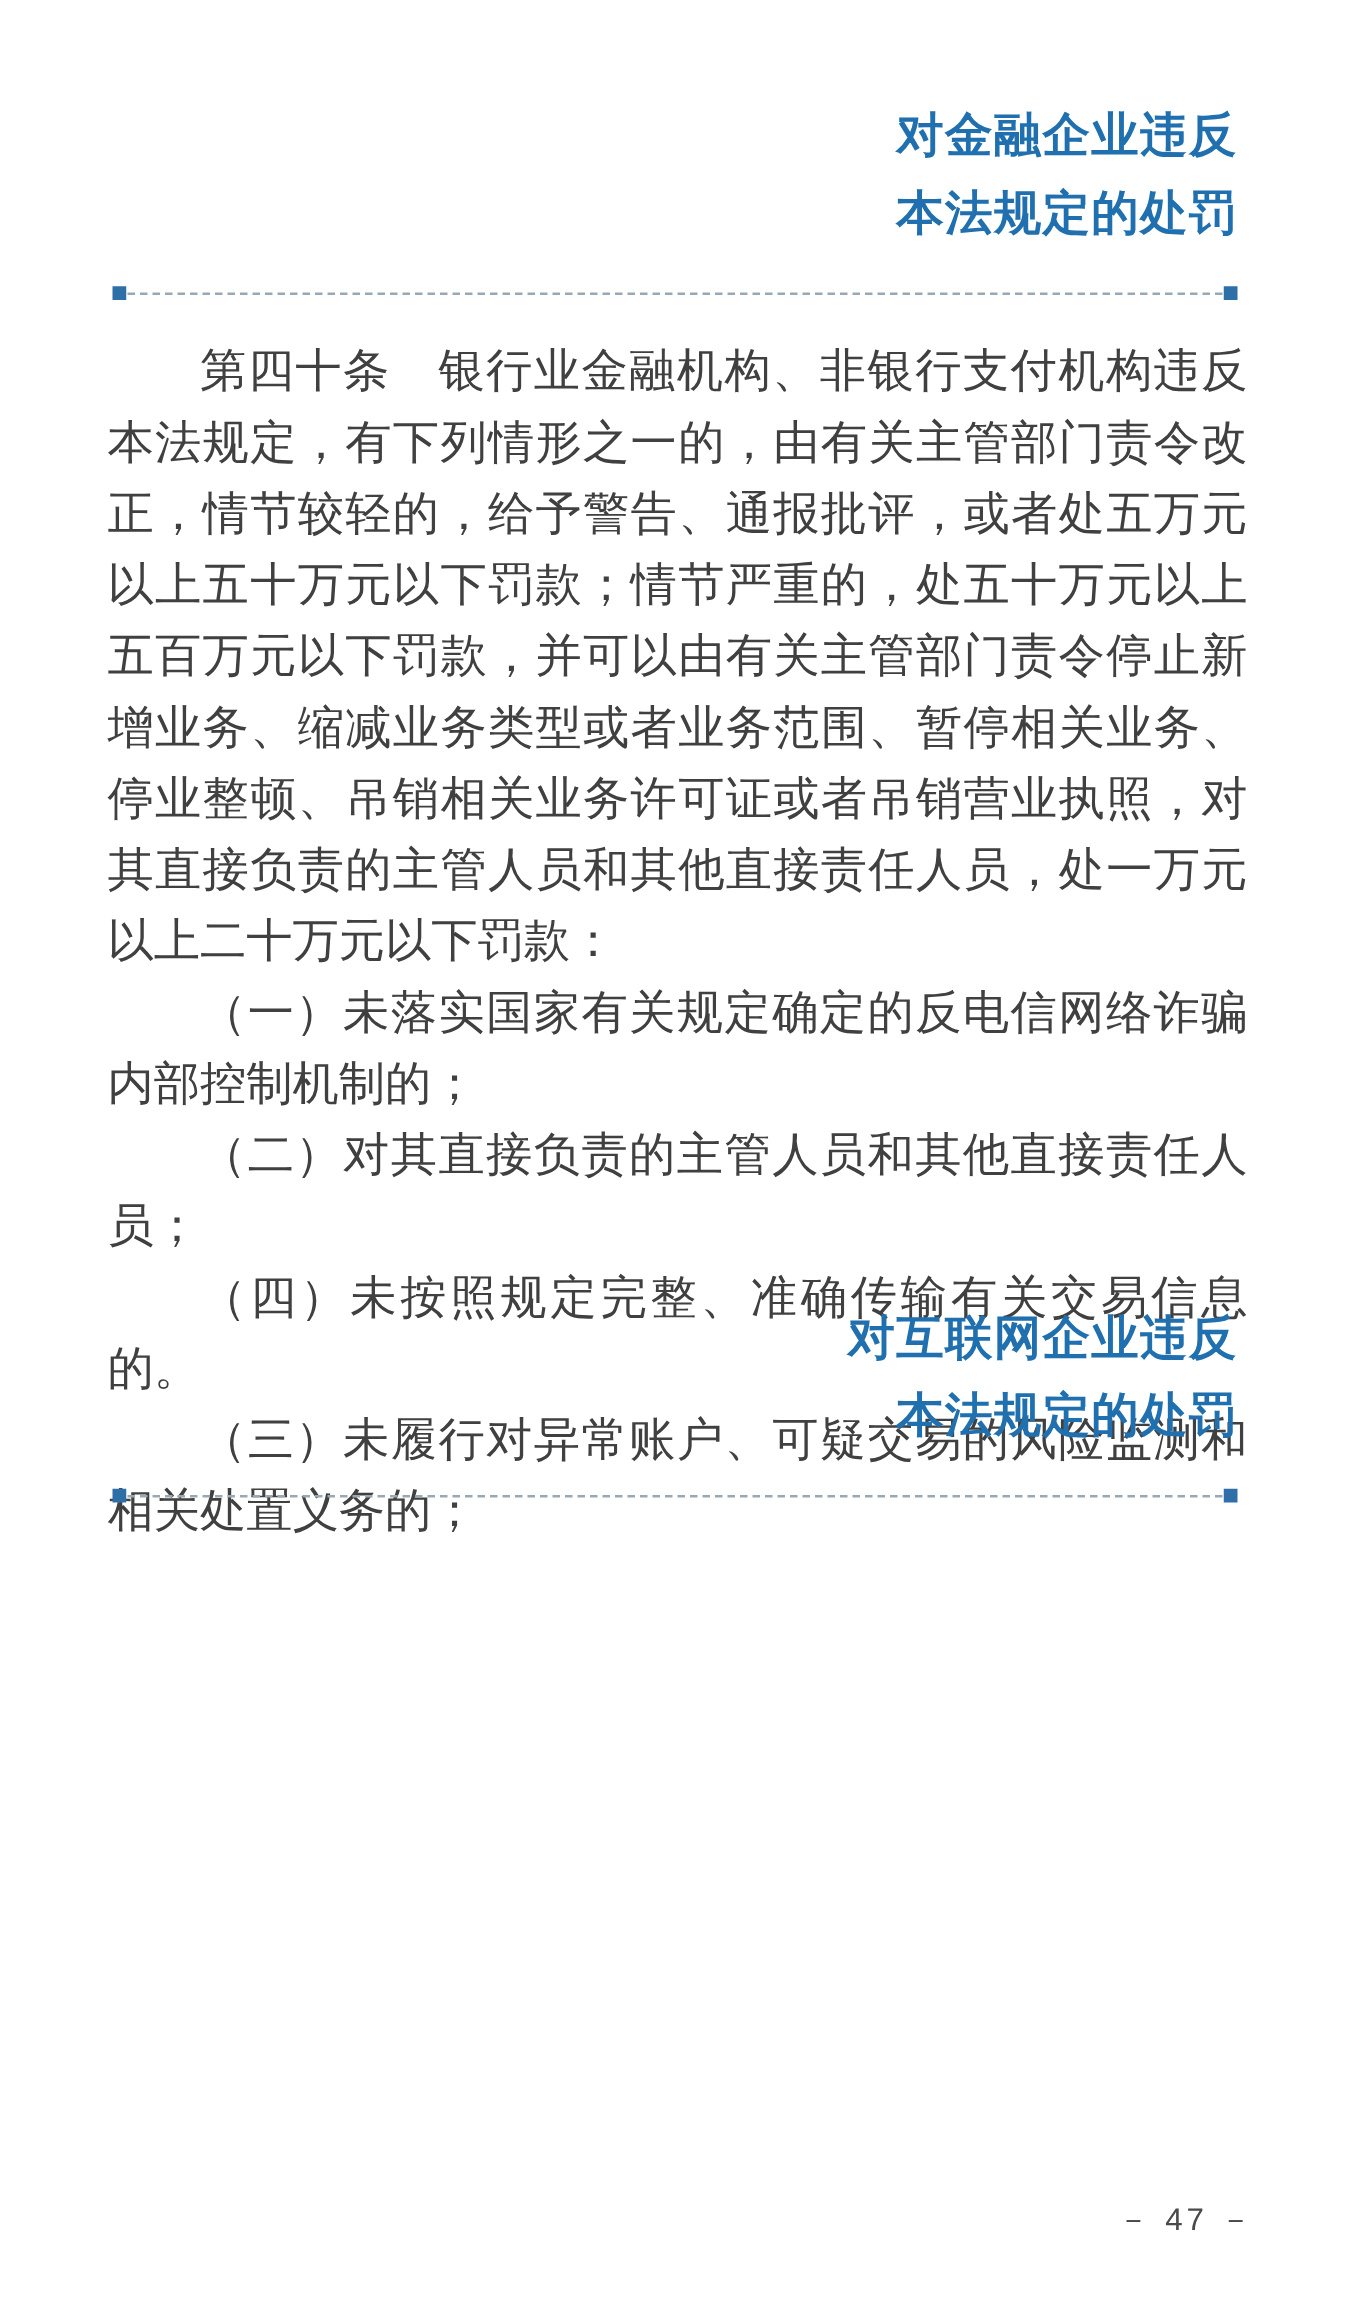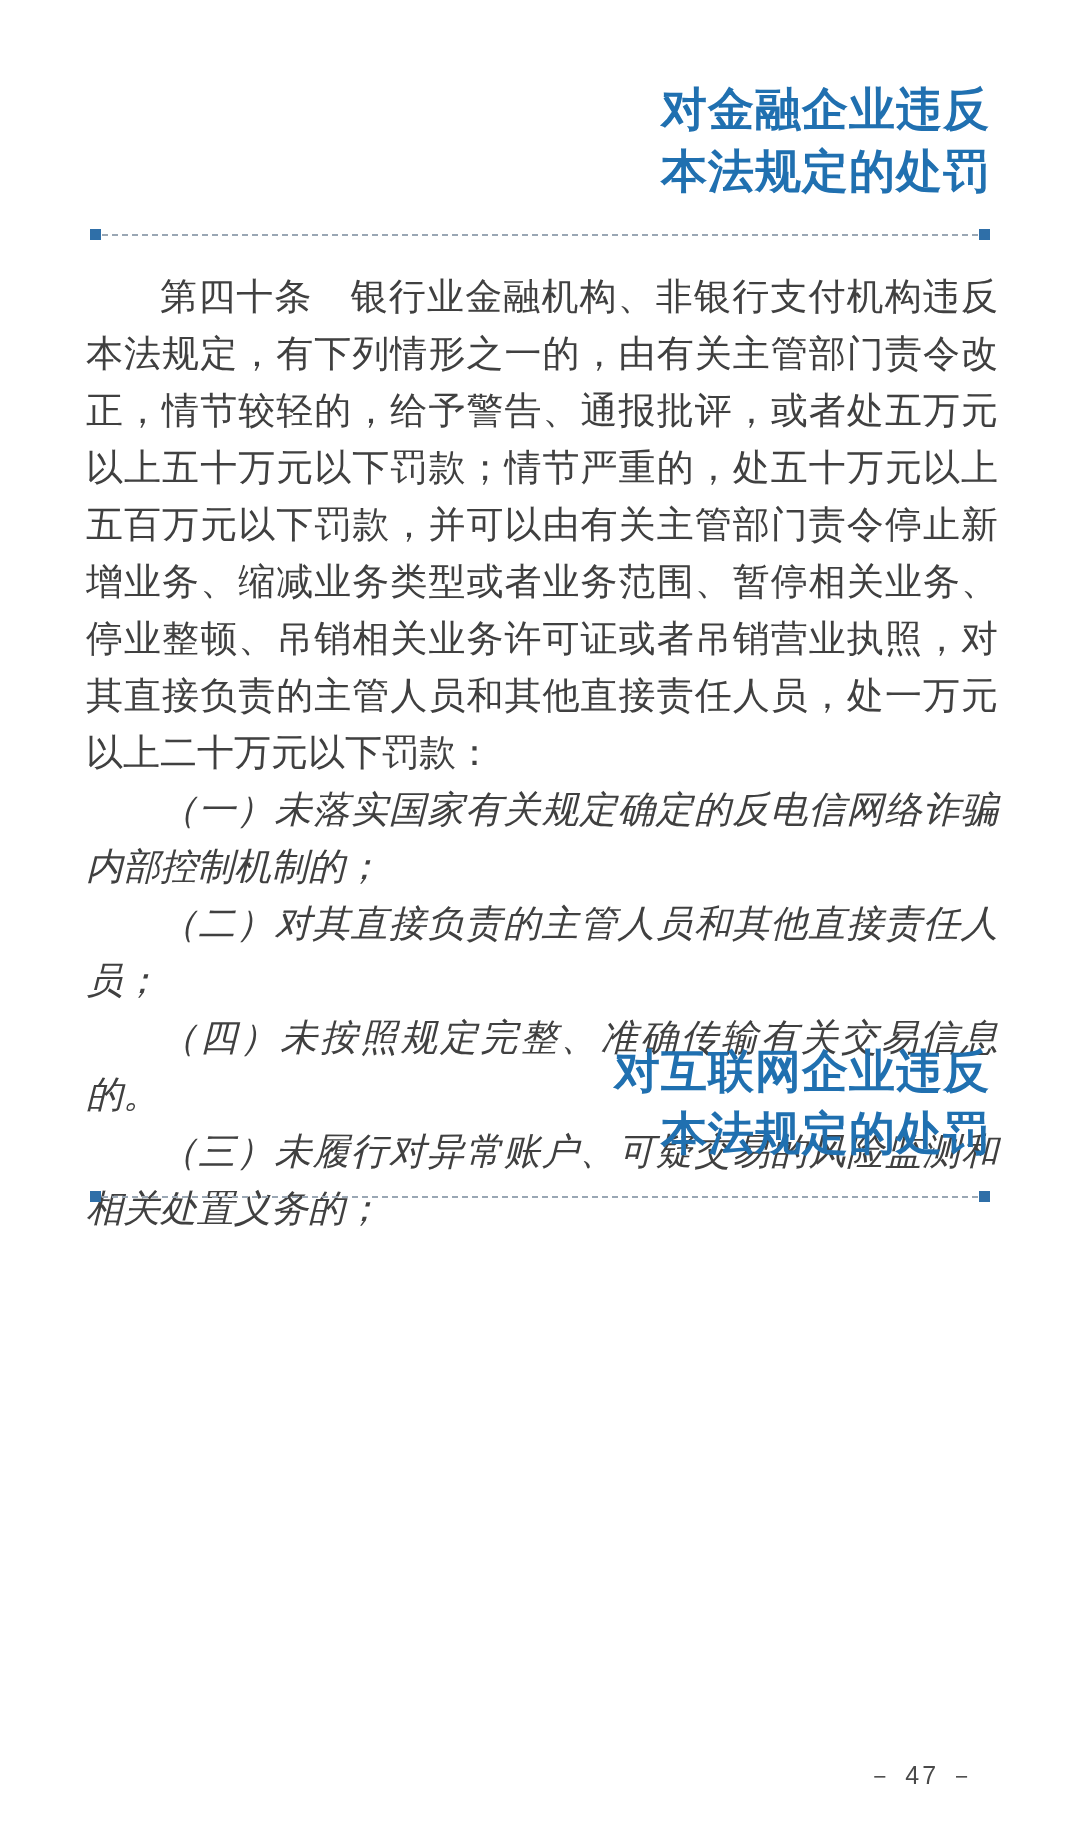--- a/index.html
+++ b/index.html
@@ -33,7 +33,7 @@
   }
   .heading-line {
     color: #2070b0;
-    font-size: 46px;
+    font-size: 38px;
     line-height: 62px;
     font-weight: bold;
     letter-spacing: 1px;

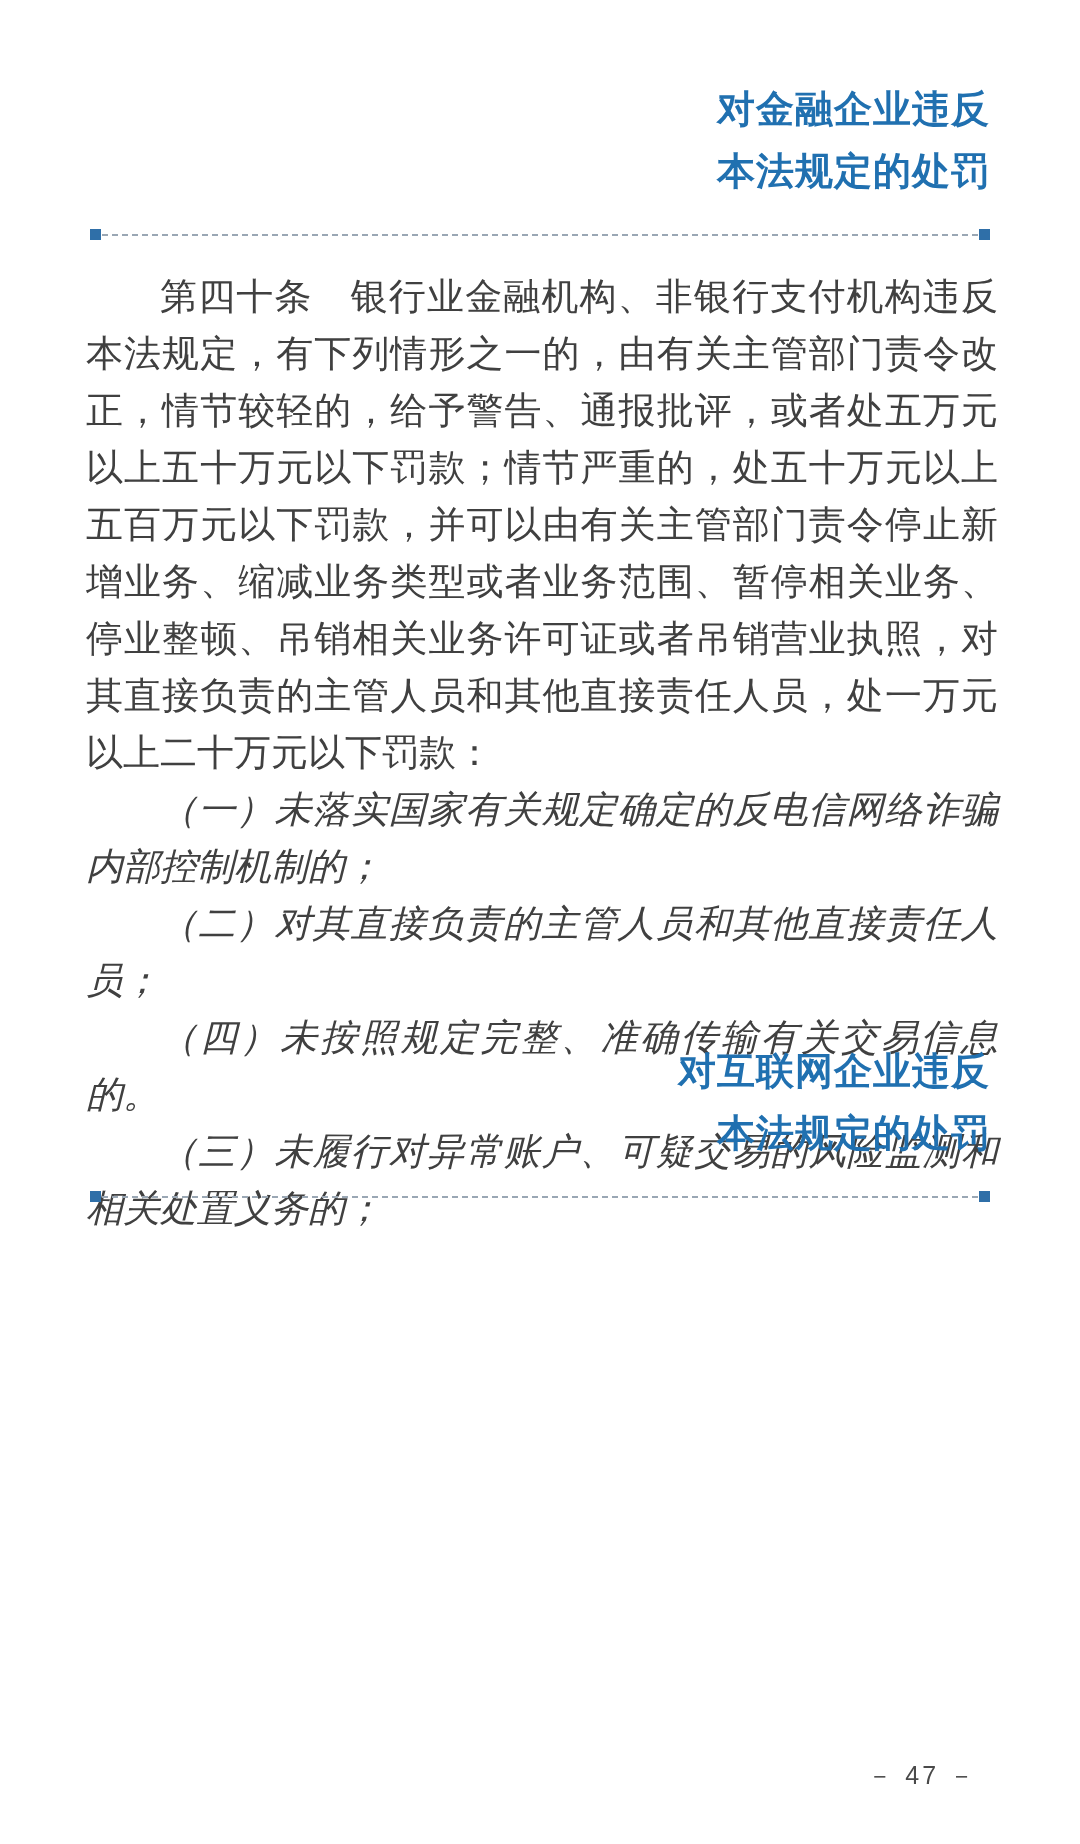--- a/index.html
+++ b/index.html
@@ -78,7 +78,6 @@
   }
   .para + .para {
     margin-top: 0;
-    font-style: italic;
   }
 
   

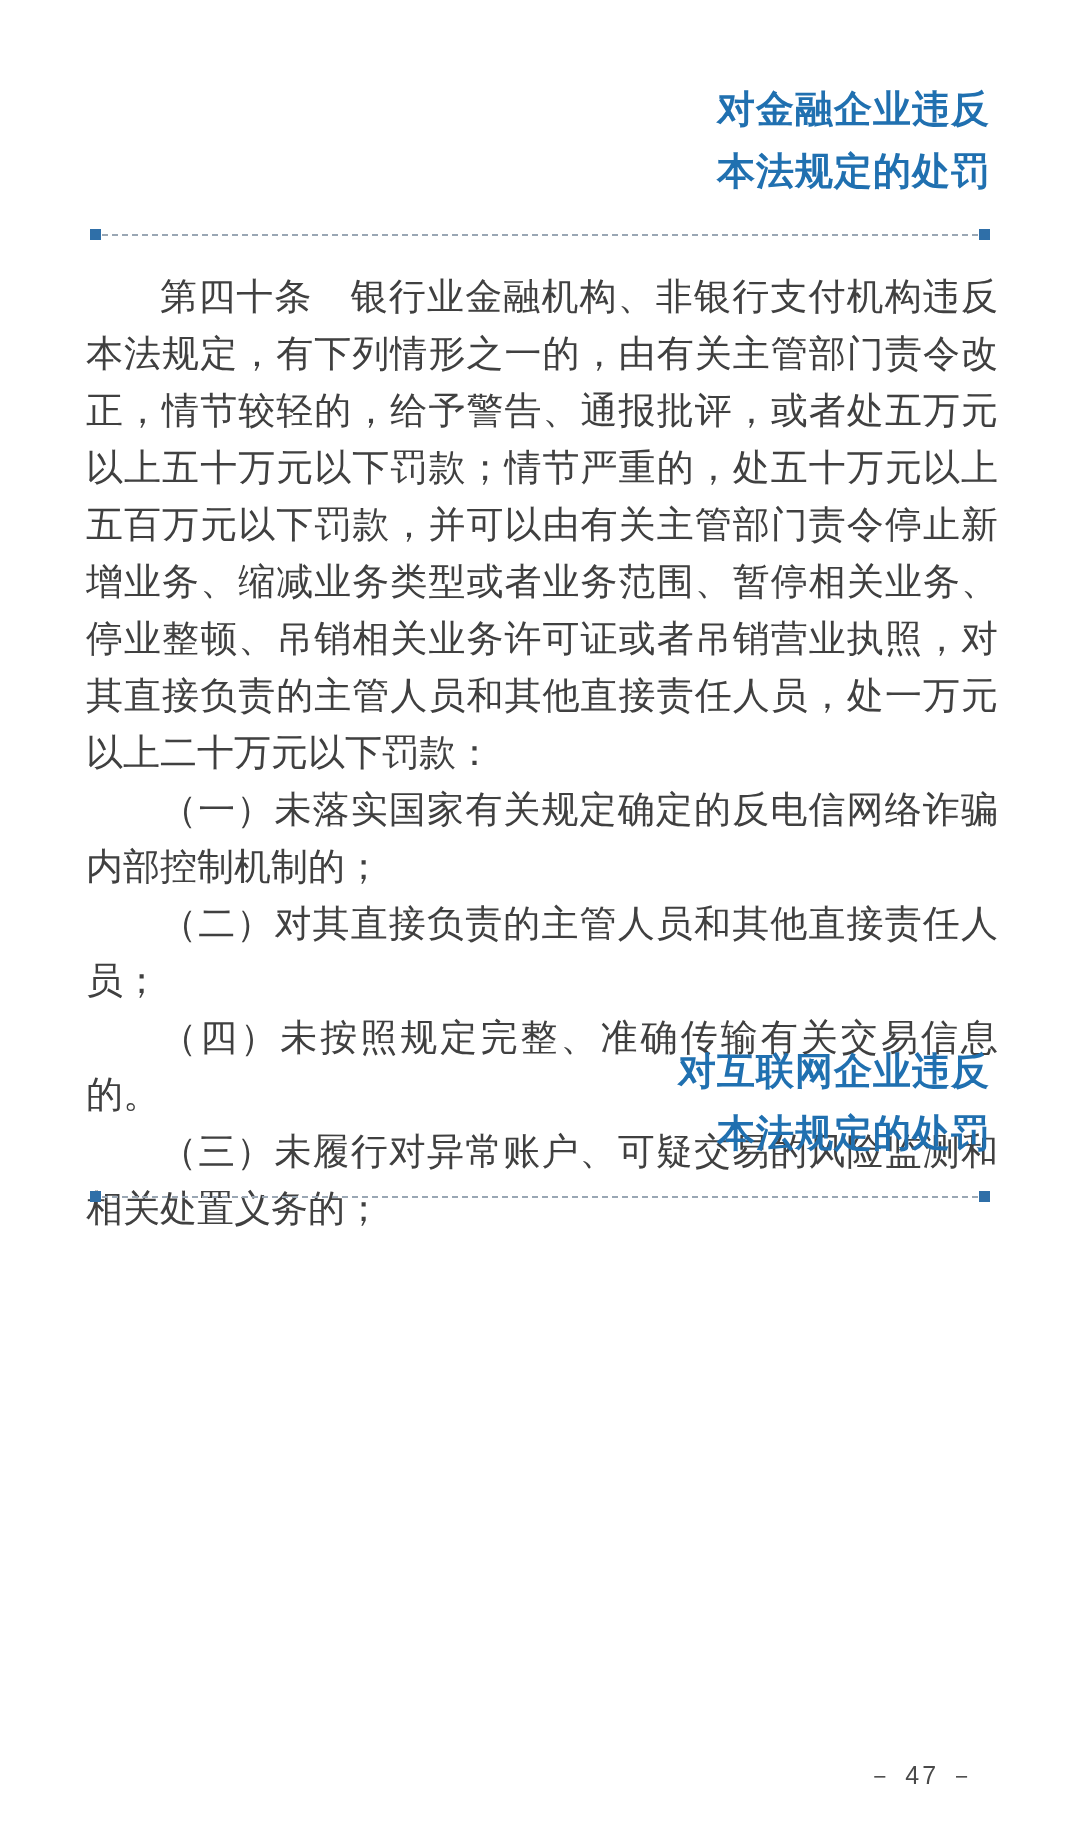--- a/index.html
+++ b/index.html
@@ -83,7 +83,7 @@
   
   .page-number {
     position: absolute;
-    right: 103px;
+    right: 76px;
     bottom: 52px;
     font-size: 25px;
     color: #4a4a4a;

